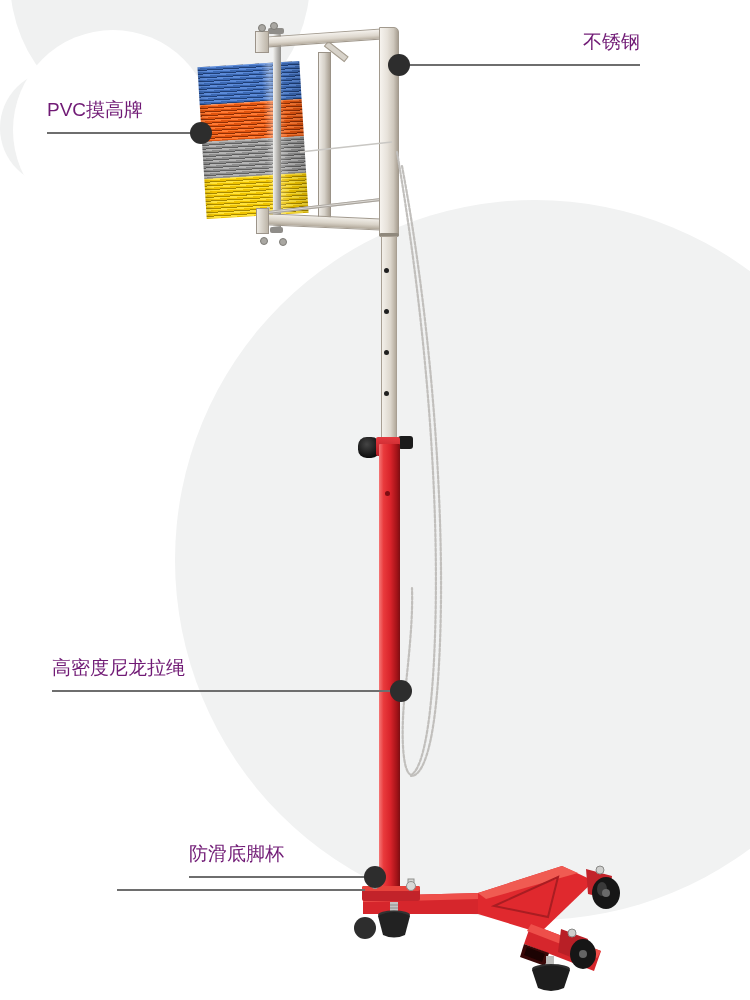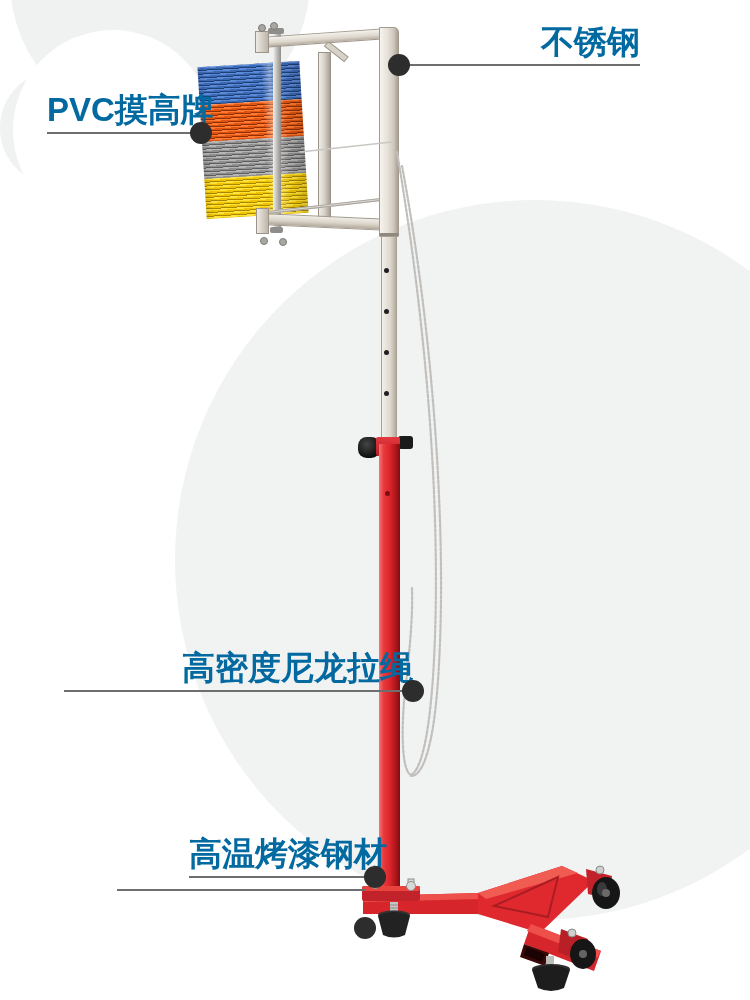--- a/index.html
+++ b/index.html
@@ -87,8 +87,8 @@
 
   
   .callout{position:absolute;z-index:5;}
-  .co-label{display:block;font-size:33px;line-height:32px;color:#0369a1;
-    margin-bottom:6px;white-space:nowrap;font-weight:bold;}
+  .co-label{display:block;font-size:19px;line-height:32px;color:#701a75;
+    margin-bottom:6px;white-space:nowrap;}
   .co-line{height:2px;background:#6e6e6e;}
   .co-dot{position:absolute;top:28px;width:22px;height:22px;border-radius:50%;background:#2d2d2d;}
   .co-left .co-label{text-align:right;} .co-left .co-dot{right:-11px;}

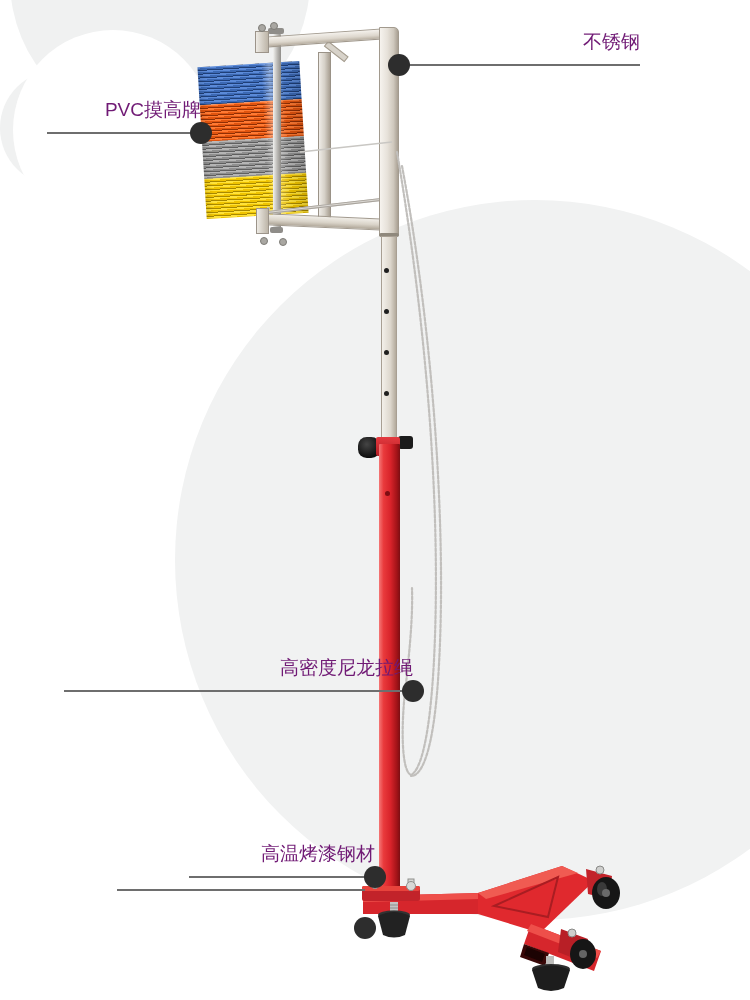--- a/index.html
+++ b/index.html
@@ -91,7 +91,7 @@
     margin-bottom:6px;white-space:nowrap;}
   .co-line{height:2px;background:#6e6e6e;}
   .co-dot{position:absolute;top:28px;width:22px;height:22px;border-radius:50%;background:#2d2d2d;}
-  .co-left .co-label{text-align:right;} .co-left .co-dot{right:-11px;}
+  .co-left .co-label{text-align:left;} .co-left .co-dot{right:-11px;}
   .co-right .co-label{text-align:right;} .co-right .co-dot{left:-11px;}
   .co1{left:399px;top:26px;width:241px;}
   .co2{left:47px;top:94px;width:154px;}

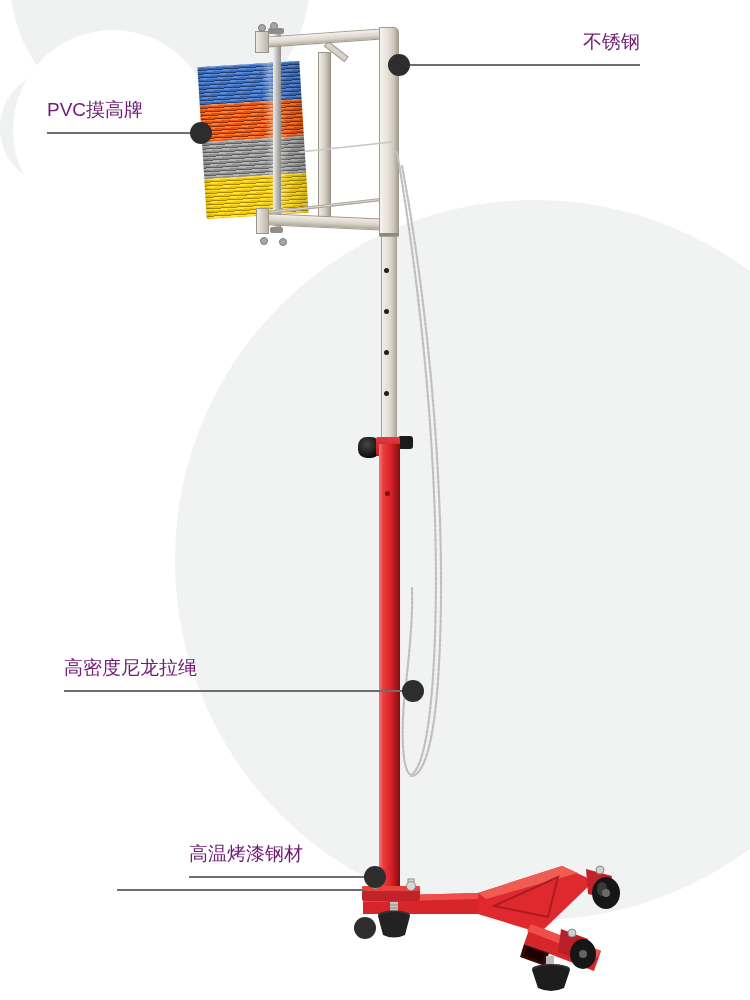--- a/index.html
+++ b/index.html
@@ -97,7 +97,7 @@
   .co2{left:47px;top:94px;width:154px;}
   .co3{left:333px;top:139px;width:235px;}
   .co4{left:408px;top:482px;width:229px;}
-  .co5{left:64px;top:652px;width:349px;}
+  .co5{left:52px;top:652px;width:349px;}
   .co6{left:189px;top:838px;width:186px;}
   .co7{left:117px;top:889px;width:248px;}
 </style>

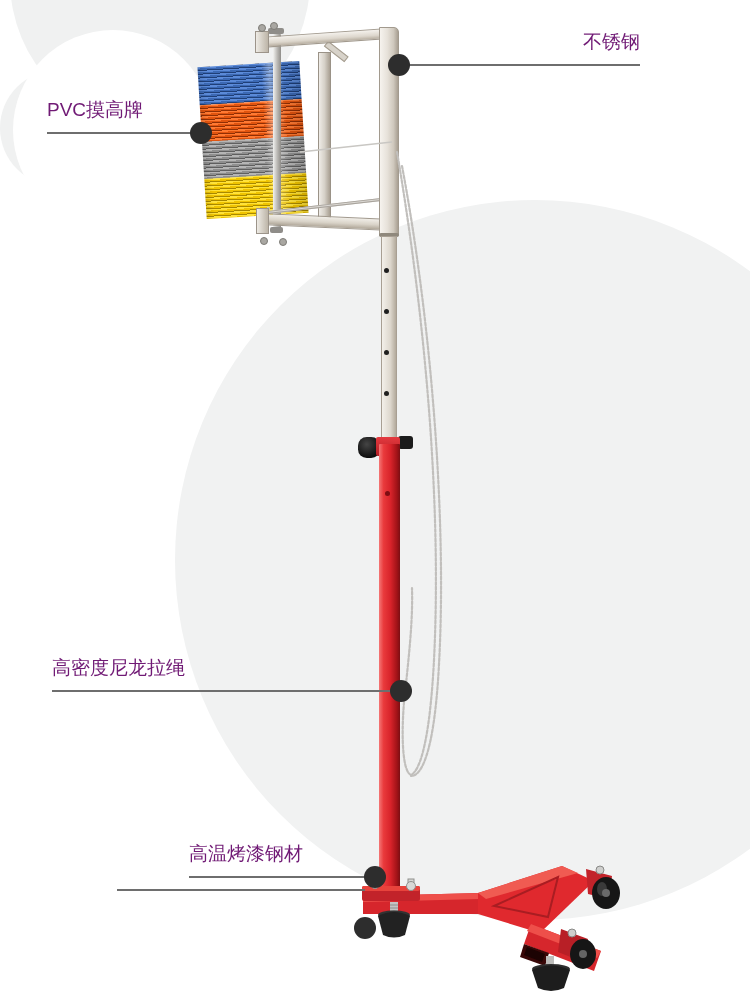--- a/index.html
+++ b/index.html
@@ -207,7 +207,7 @@
     <div class="co-dot"></div>
   </div>
   <div class="callout co-left co6">
-    <span class="co-label">高温烤漆钢材</span>
+    <span class="co-label">防滑底脚杯</span>
     <div class="co-line"></div>
     <div class="co-dot"></div>
   </div>

